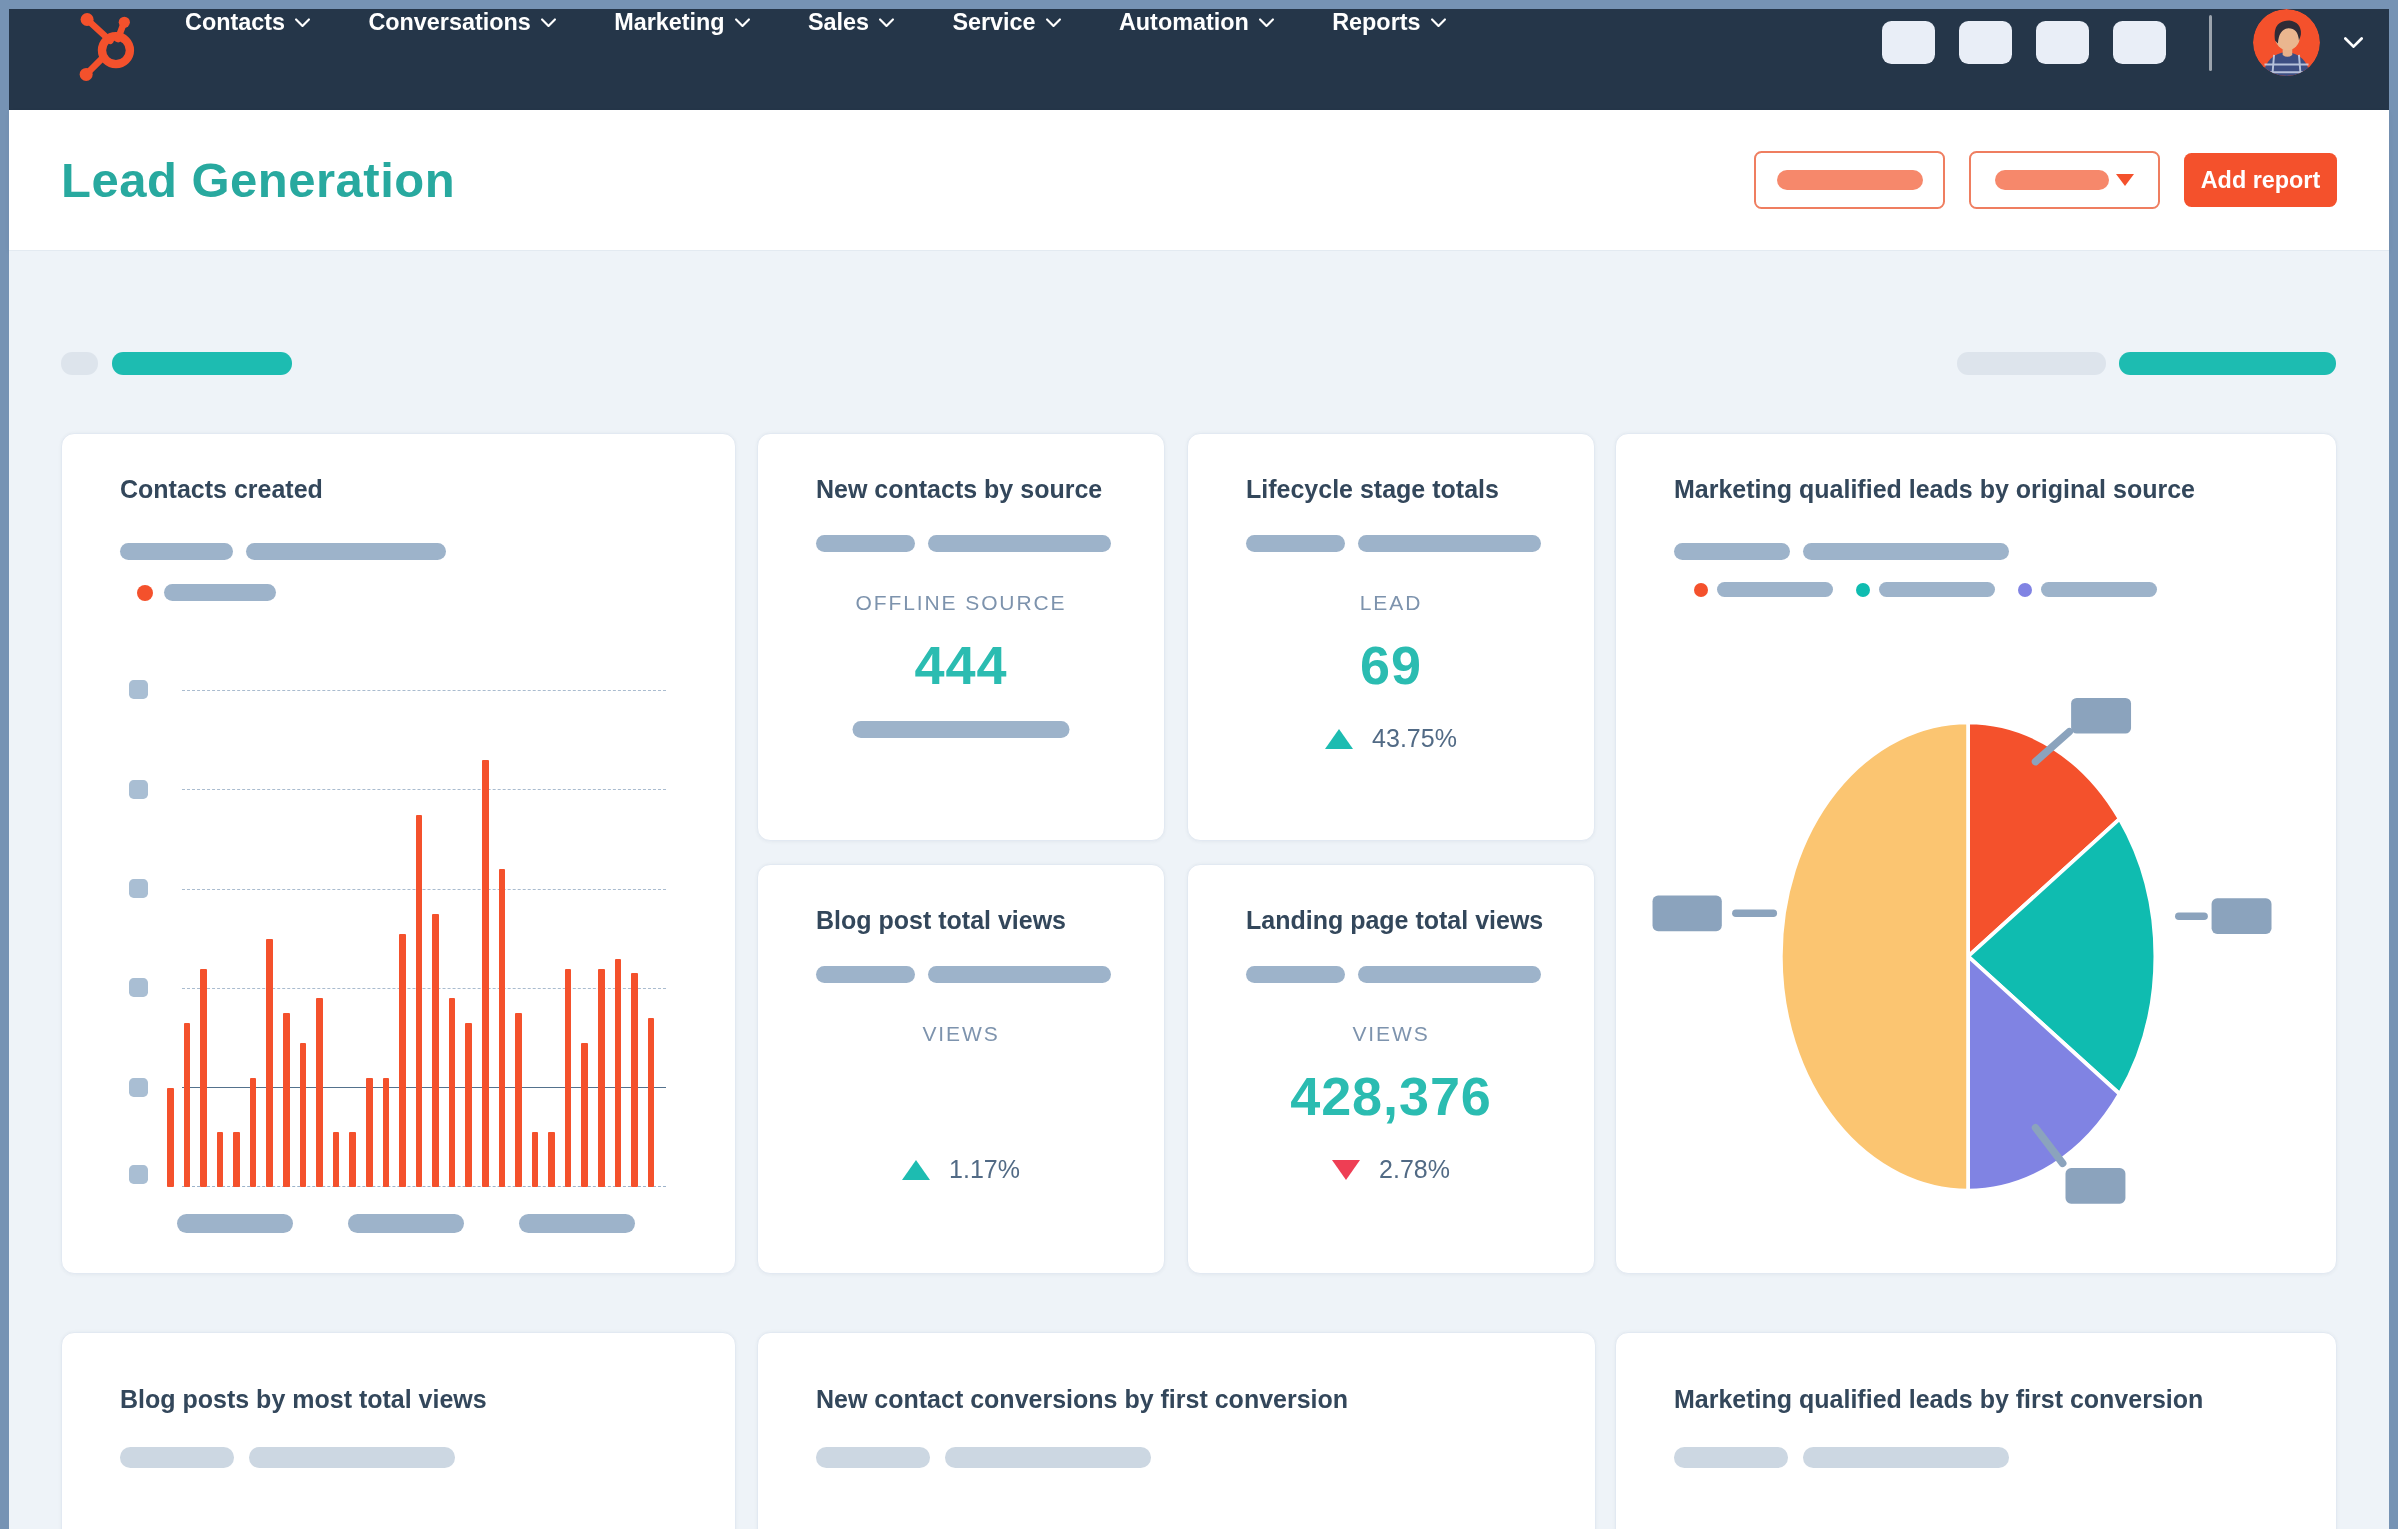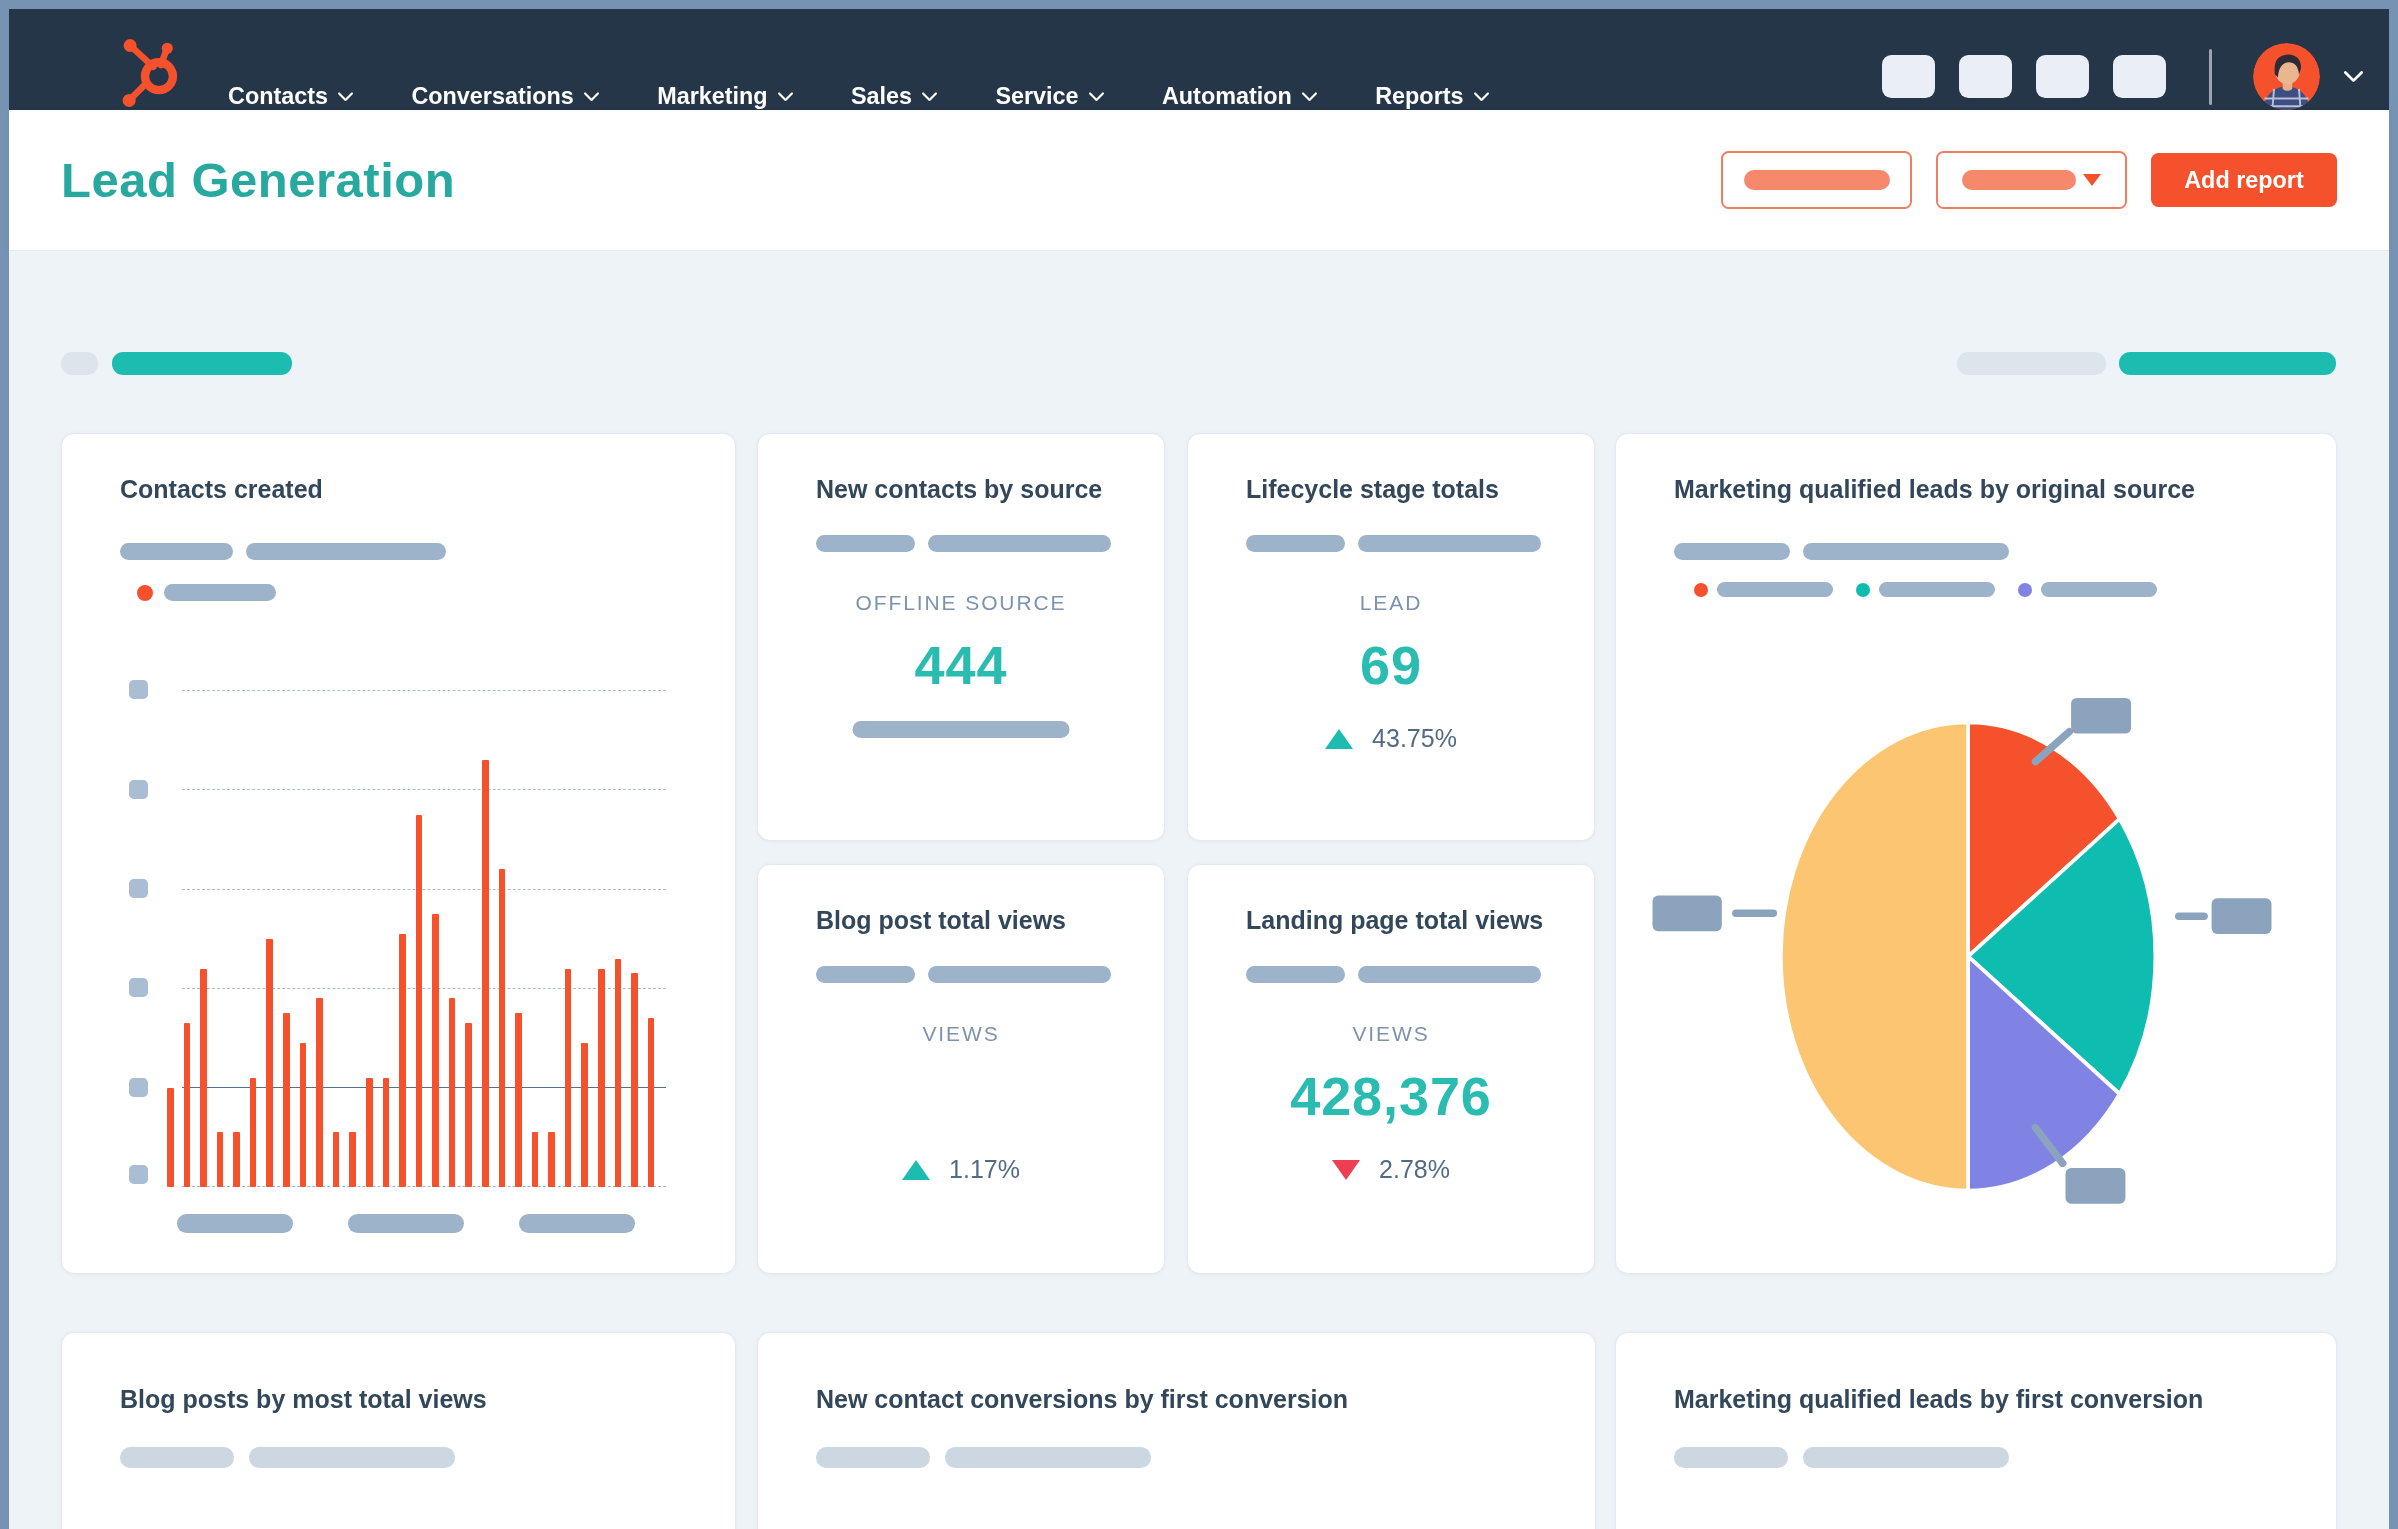--- a/index.html
+++ b/index.html
@@ -12,7 +12,7 @@
   .frame{position:absolute;inset:0;border:9.4px solid var(--frame-border);}
   
   .topnav{position:absolute;left:0;top:0;width:2380px;height:101px;background:var(--nav-bg);
-    display:flex;align-items:flex-end;padding-left:43px;}
+    display:flex;align-items:flex-start;}
   .logo{margin-left:66px;width:67px;height:75px;flex:0 0 auto;cursor:pointer;}
   .menu{display:flex;align-items:center;gap:58px;margin-left:43px;}
   .nav-item{display:flex;align-items:center;gap:10.3px;color:var(--nav-text);

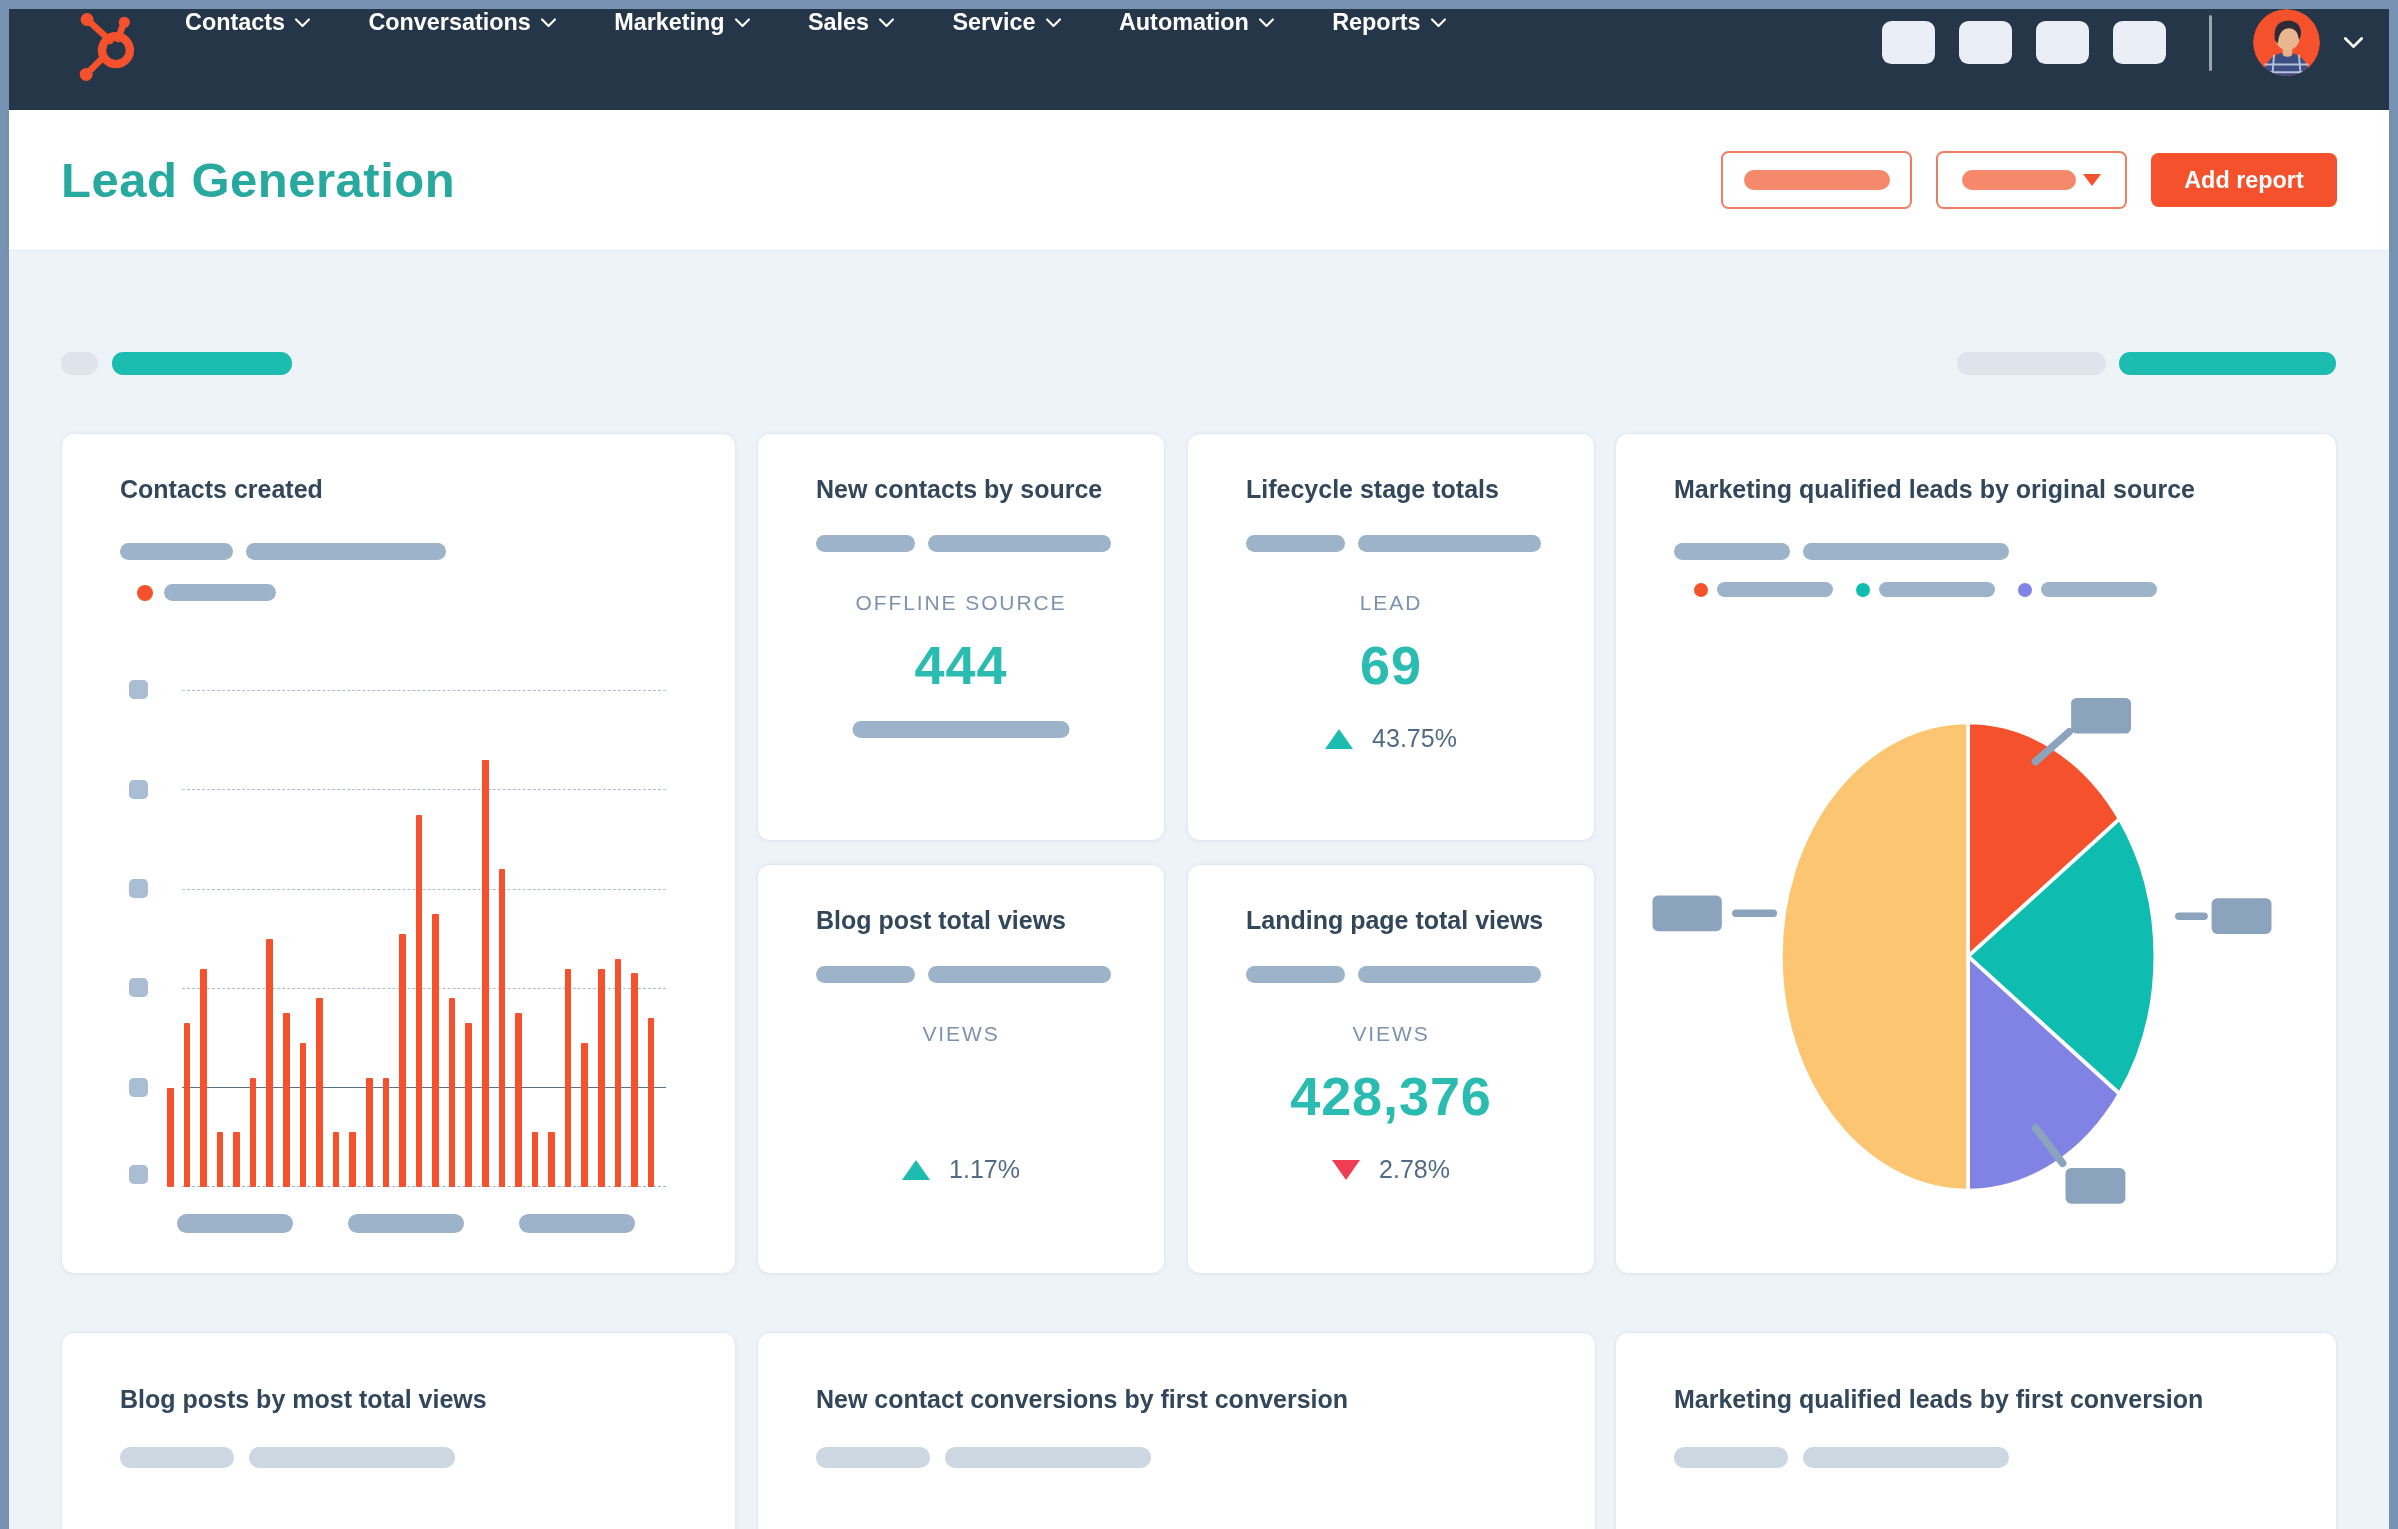--- a/index.html
+++ b/index.html
@@ -36,7 +36,7 @@
   .pill-o.w156{width:146px;} .pill-o.w122{width:114px;}
   .tri-dd{width:0;height:0;border-left:9.4px solid transparent;border-right:9.4px solid transparent;
     border-top:12px solid var(--accent-orange);}
-  .btn-solid{width:186px;height:54px;border:none;border-radius:7.5px;background:var(--accent-orange);
+  .btn-solid{width:153px;height:54px;border:none;border-radius:7.5px;background:var(--accent-orange);
     color:#fff;font-size:23.4px;font-weight:600;font-family:inherit;cursor:pointer;}
   
   .main{position:absolute;left:0;top:242px;width:2380px;height:1397px;background:var(--page-bg);overflow:hidden;}

